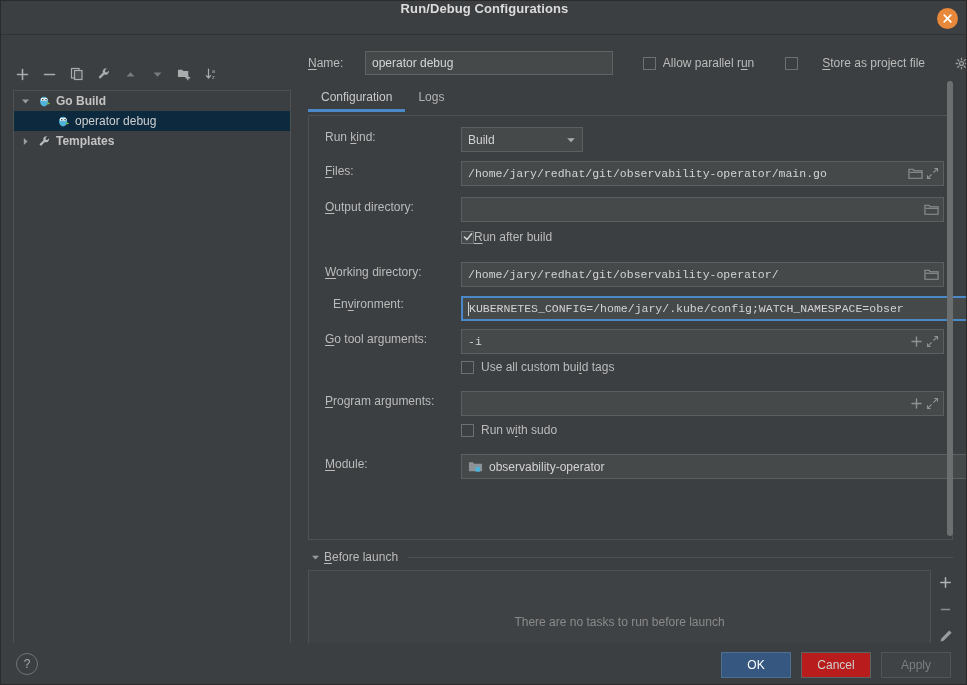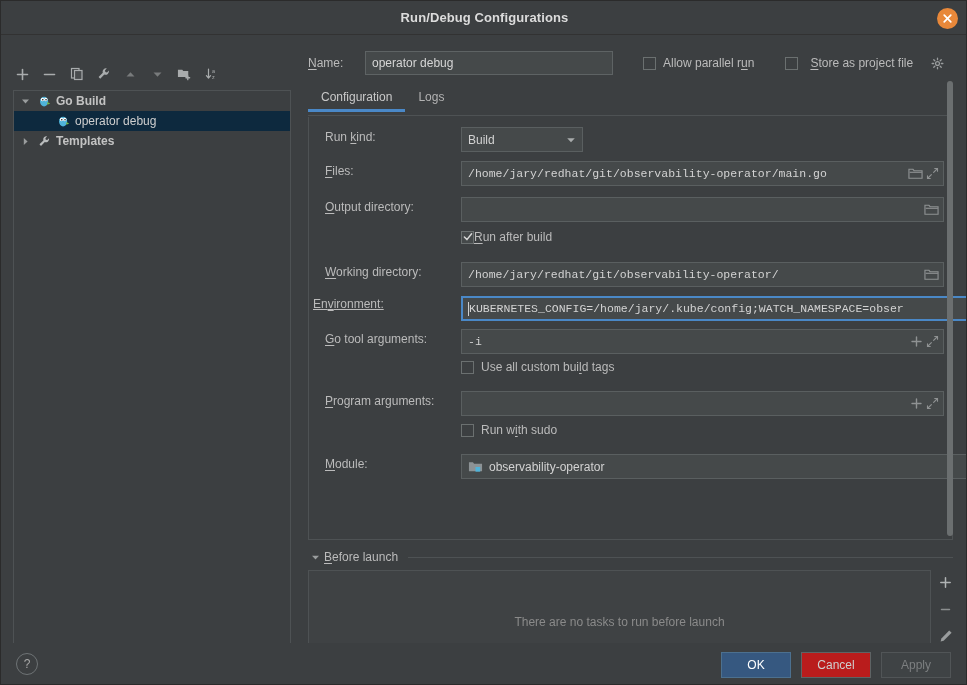--- a/index.html
+++ b/index.html
@@ -27,7 +27,7 @@
     width: 967px; height: 34px;
     background: #3c3f41;
     border-bottom: 1px solid #323232;
-    display: flex; align-items: center; justify-content: center;
+    display: flex; align-items: flex-start; justify-content: center;
   }
   .titlebar .title {
     font-size: 13px; font-weight: bold; color: #dcdcdc;

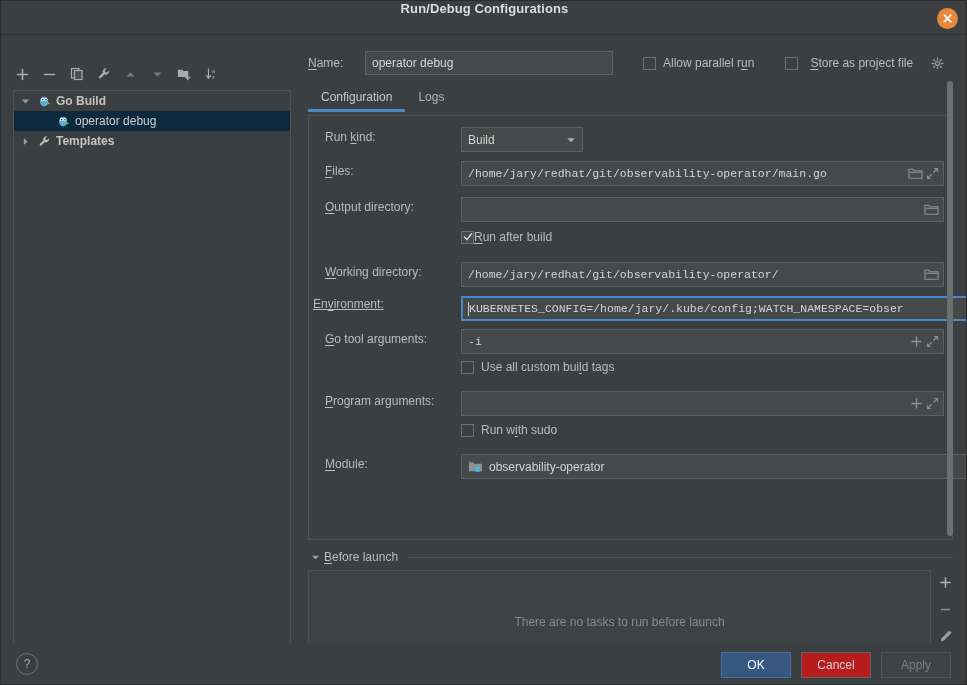--- a/index.html
+++ b/index.html
@@ -102,7 +102,7 @@
     font-family: "Liberation Sans", sans-serif;
   }
   .cb-group { display: flex; align-items: center; margin-left: 30px; gap: 7px; }
-  .cb-group2 { display: flex; align-items: center; margin-left: 31px; gap: 12px; }
+  .cb-group2 { display: flex; align-items: center; margin-left: 31px; gap: 24px; }
   .chk {
     width: 13px; height: 13px; flex: none;
     background: #3c3f41; border: 1px solid #6b7070;

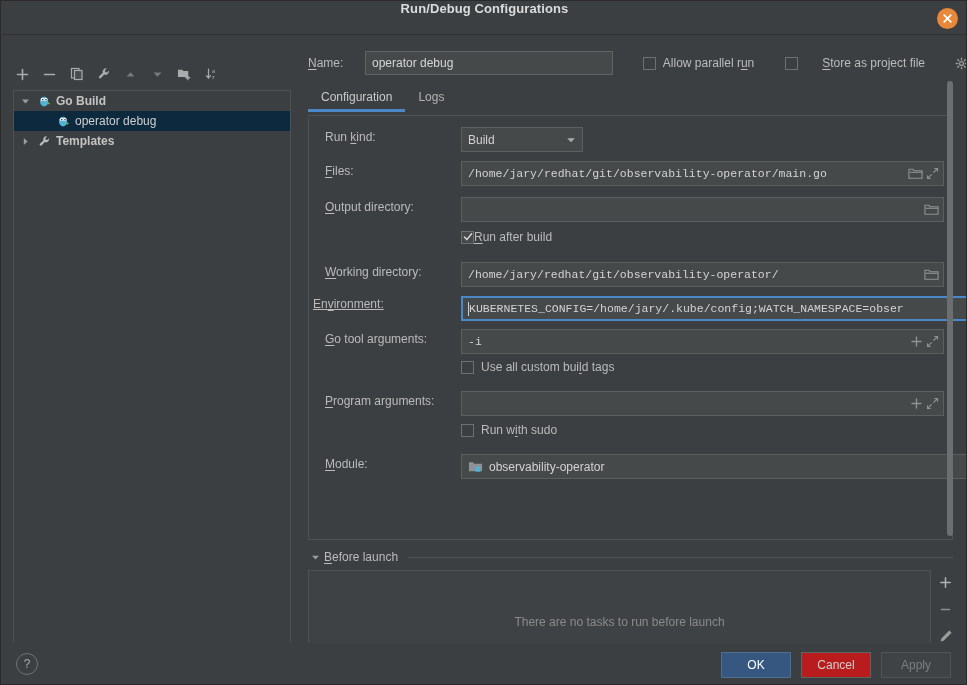--- a/index.html
+++ b/index.html
@@ -462,7 +462,7 @@
           </span>
         </div>
 
-        <div class="frow" style="left:4px; top:180px;text-decoration:underline;">
+        <div class="frow" style="left:24px; top:180px;">
           <span class="flabel">En<span class="u">v</span>ironment:</span>
         </div>
         <div class="field focused" style="position:absolute; left:152px; top:179px; width:578px;">

